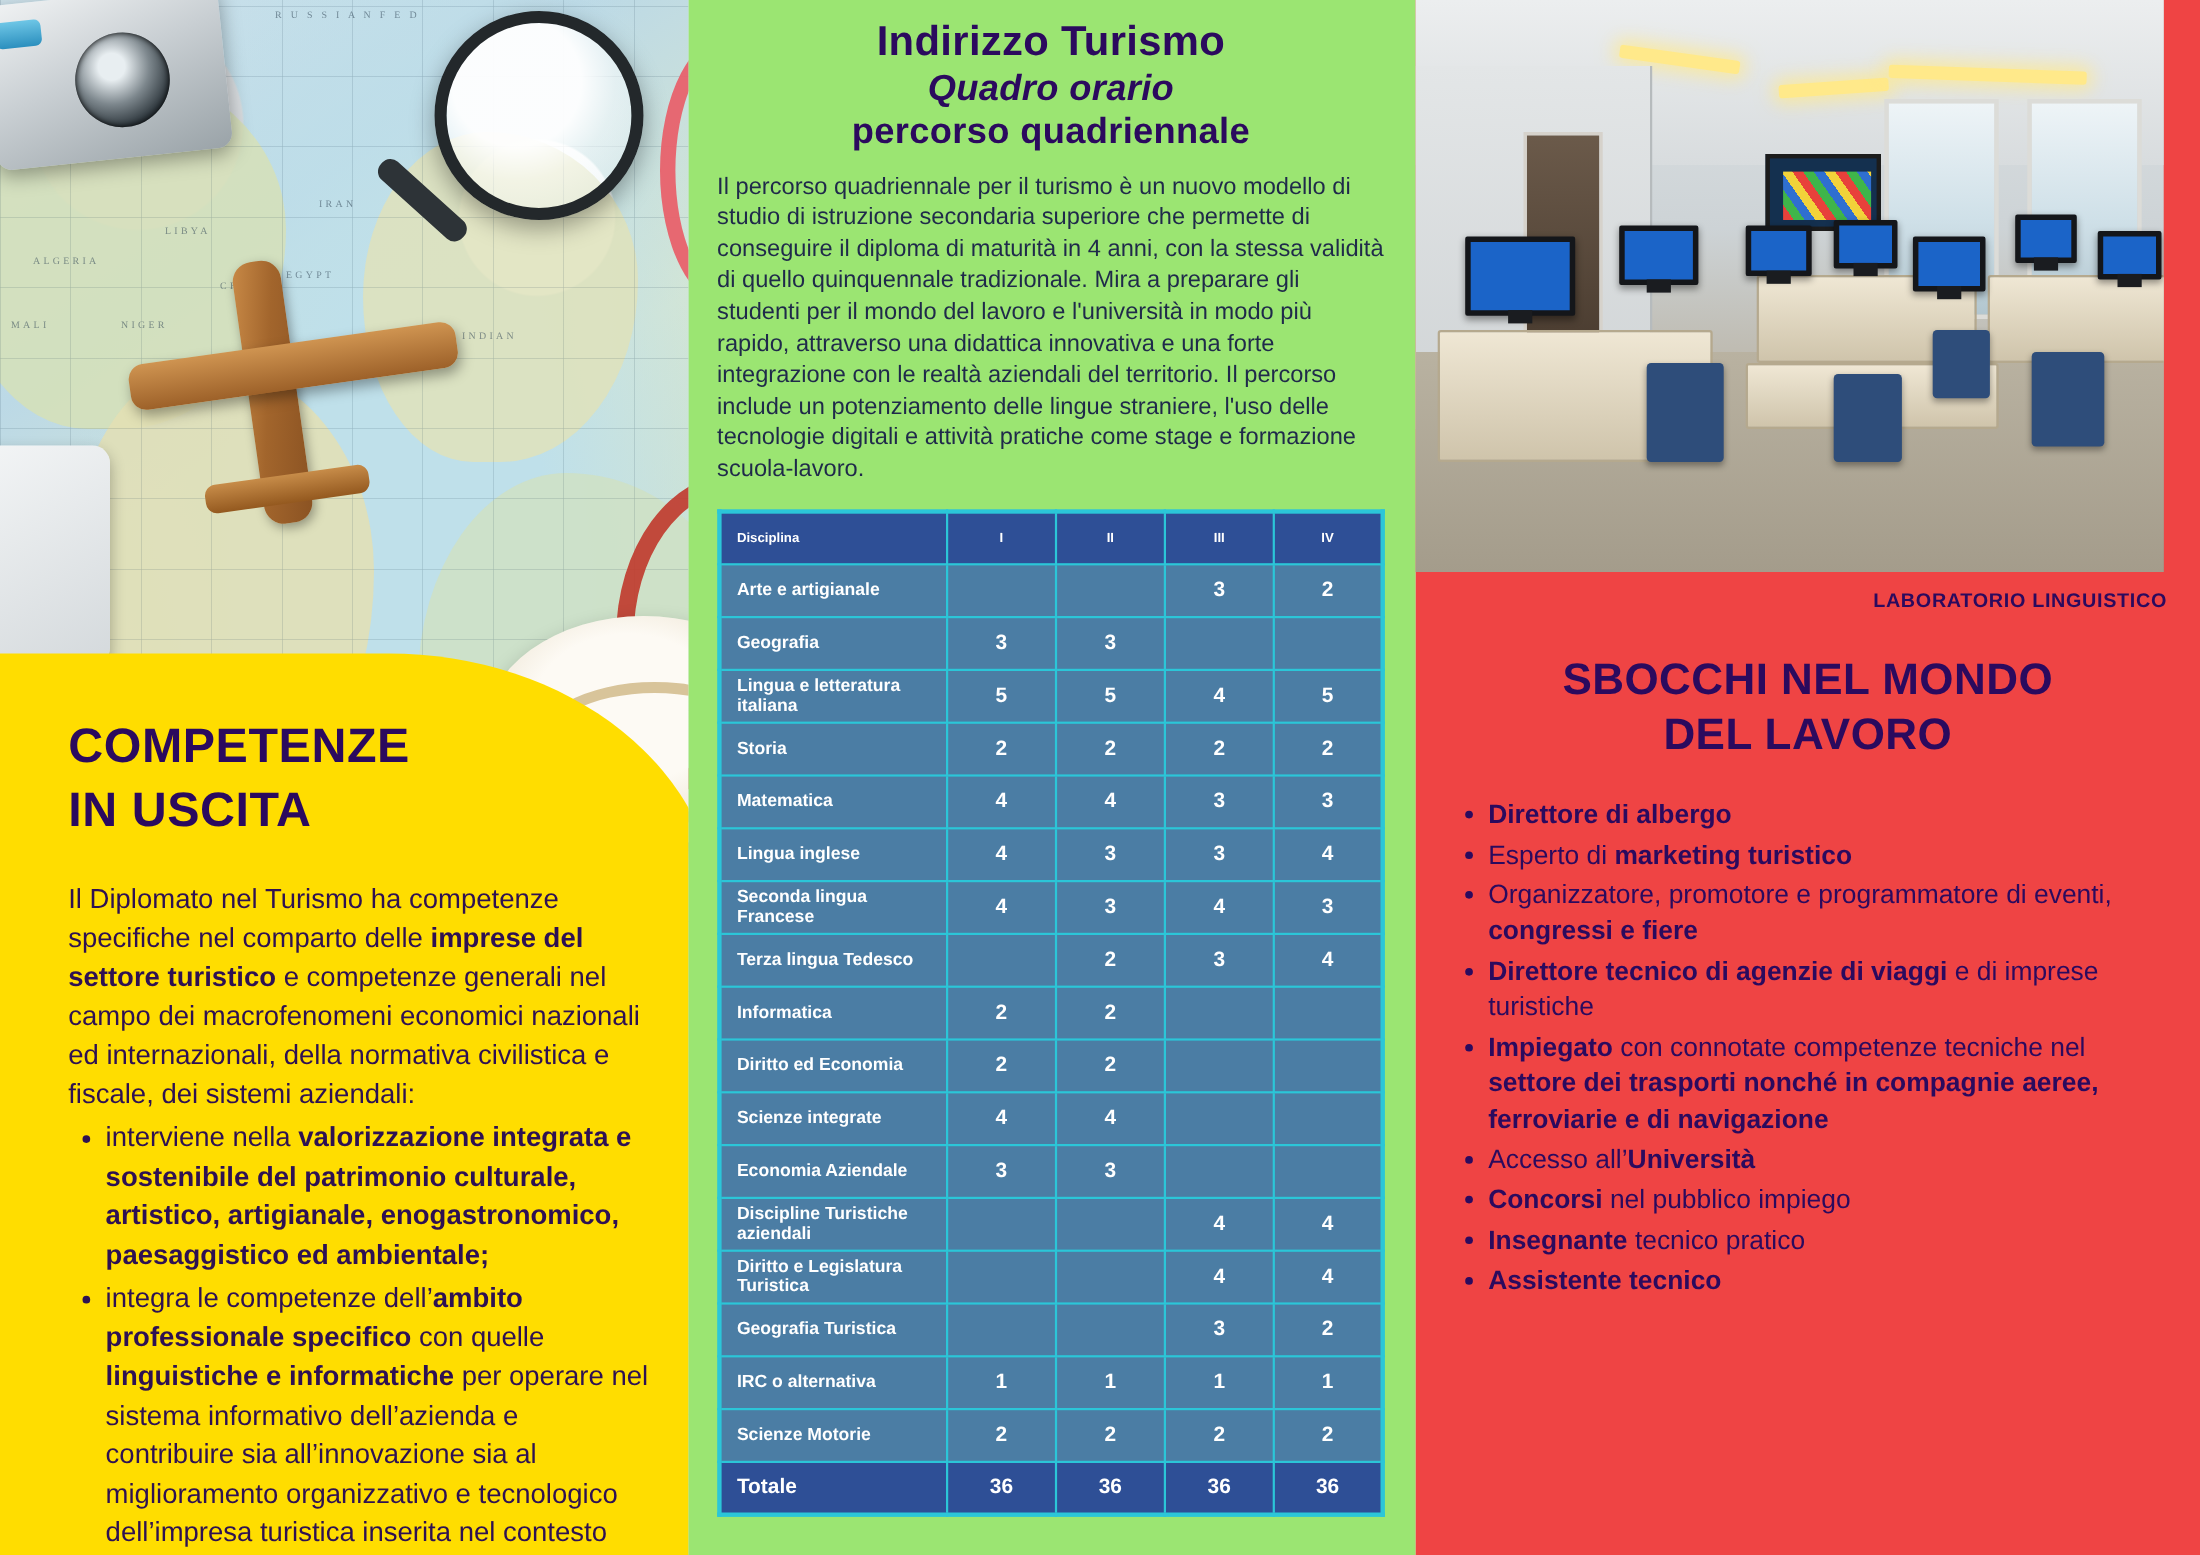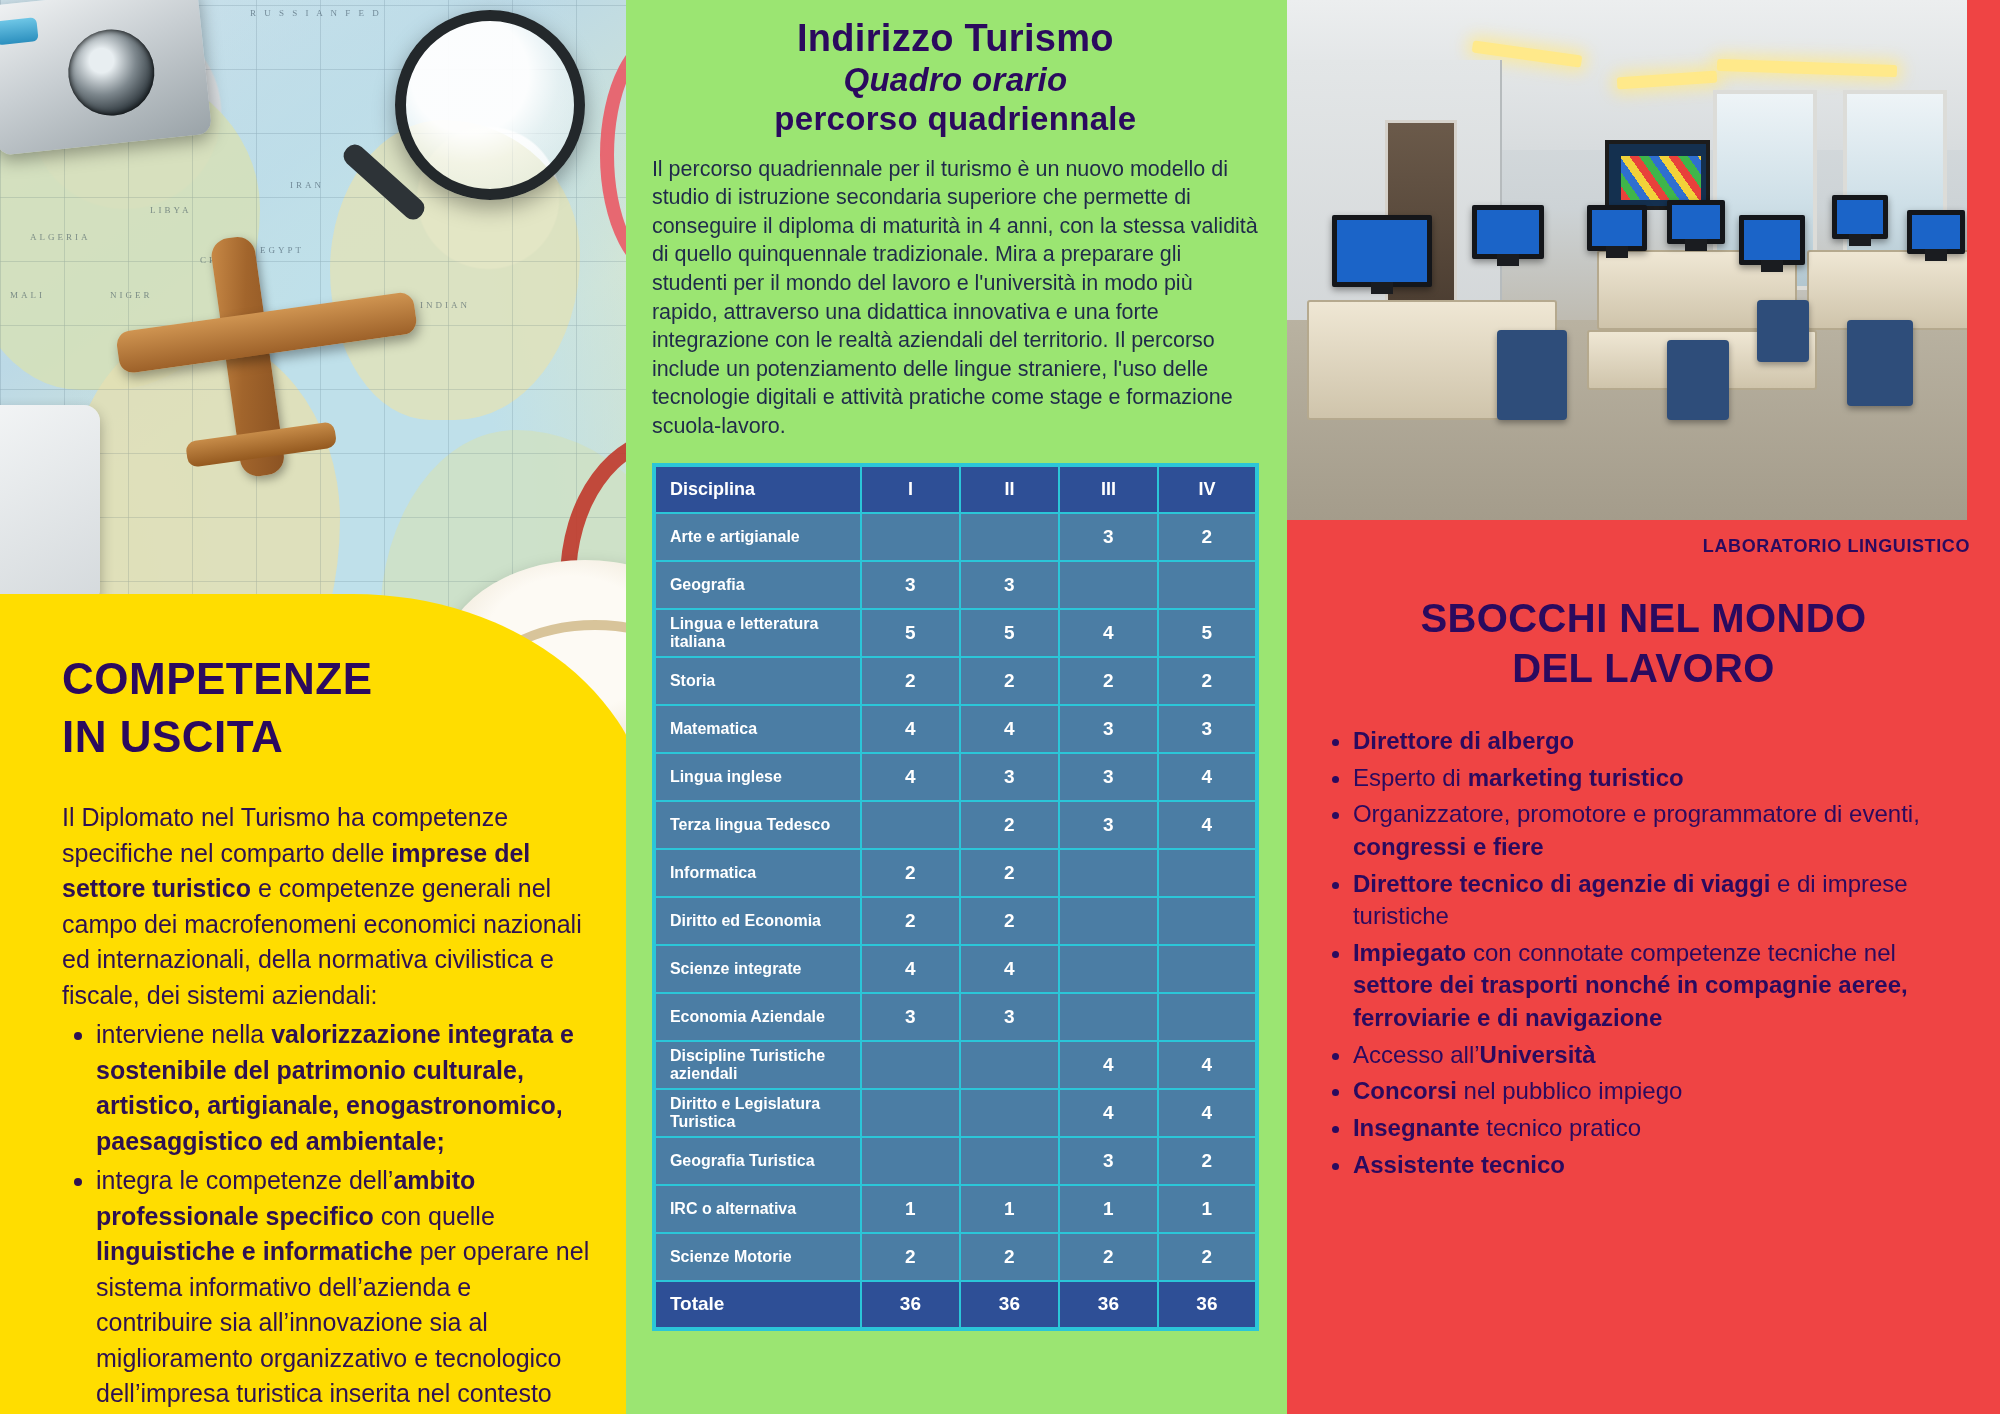--- a/index.html
+++ b/index.html
@@ -145,7 +145,7 @@
     border:2px solid #2bc6d8; color:#ffffff;
     background:#4b7da4; font-size:16px; font-weight:bold; height:48px;
   }
-  table.orario th{ background:#2e4f96; font-size:18px; }
+  table.orario th{ background:#2e4f96; font-size:12px; }
   table.orario th.disc, table.orario td.disc{ text-align:left; padding-left:14px; }
   table.orario td.num{ text-align:center; font-size:19px; }
   table.orario tr.total th, table.orario tr.total td{ background:#2e4f96; font-size:19px; }

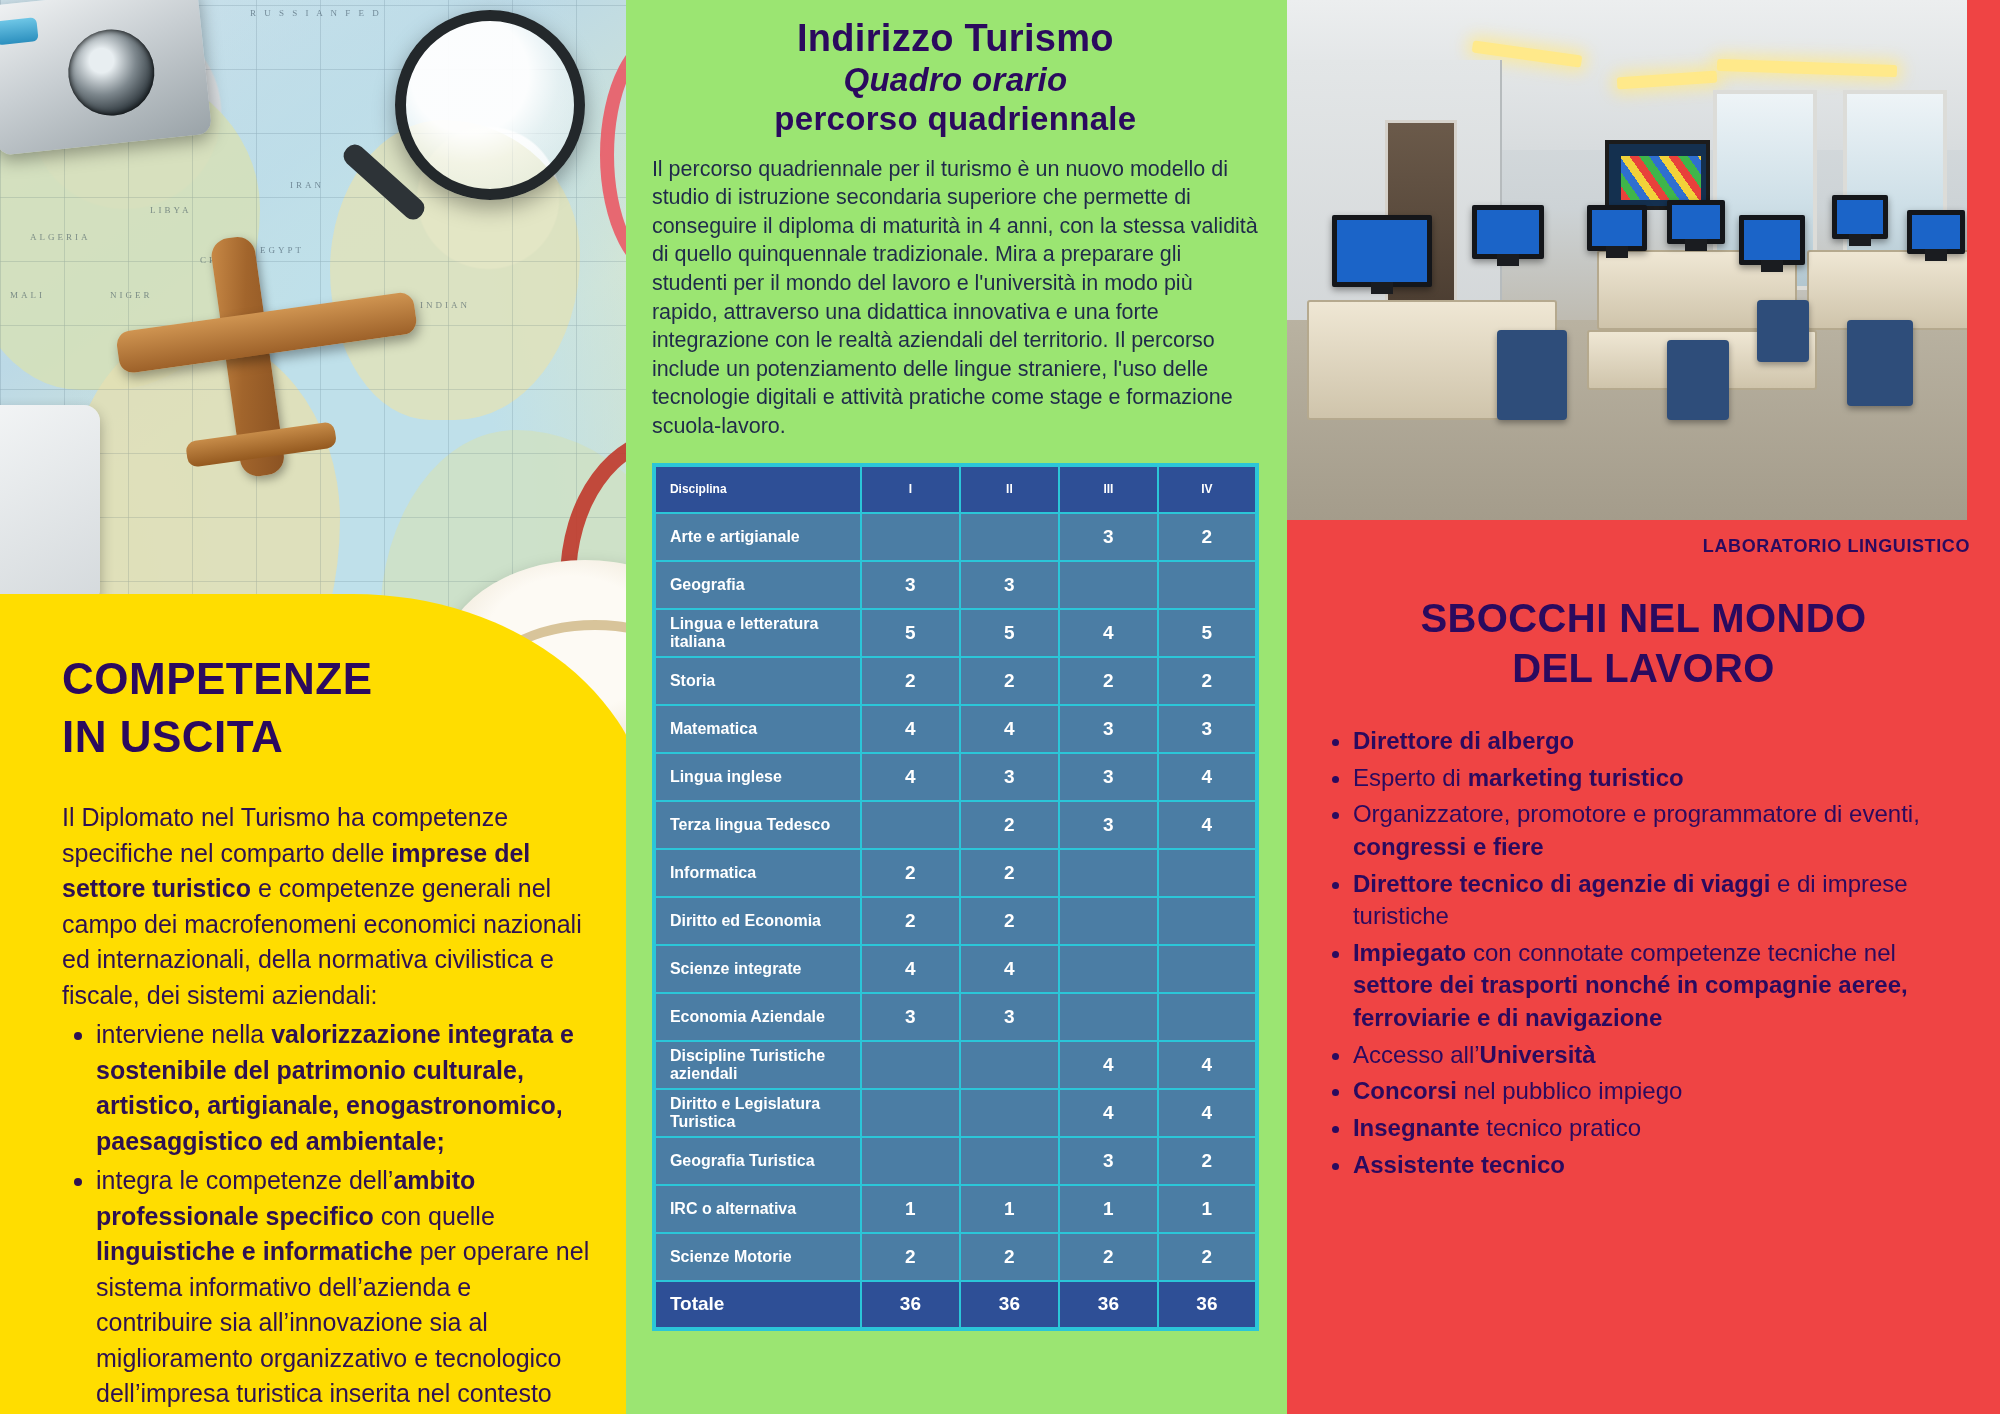--- a/index.html
+++ b/index.html
@@ -347,6 +347,13 @@
             <td class="num">4</td>
           </tr>
           <tr>
+            <td class="disc">Seconda lingua Francese</td>
+            <td class="num">4</td>
+            <td class="num">3</td>
+            <td class="num">4</td>
+            <td class="num">3</td>
+          </tr>
+          <tr>
             <td class="disc">Terza lingua Tedesco</td>
             <td class="num"></td>
             <td class="num">2</td>

